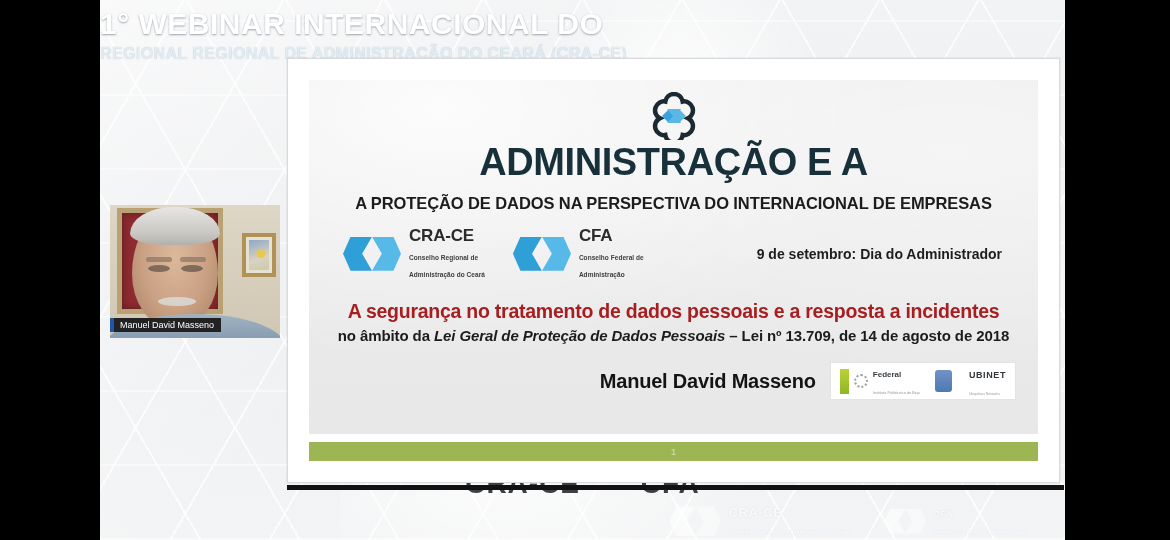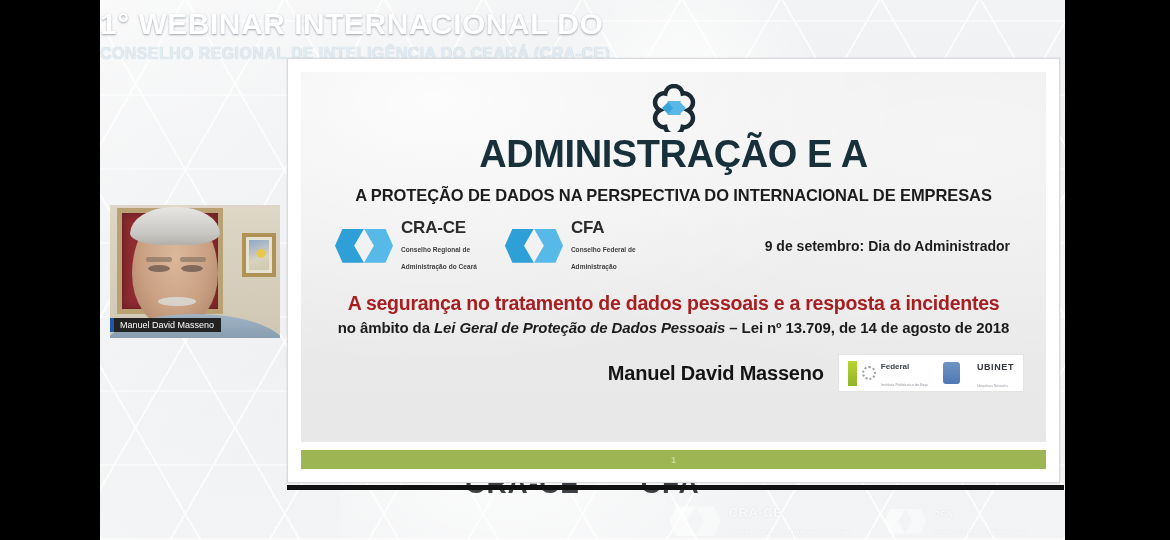--- a/index.html
+++ b/index.html
@@ -195,7 +195,7 @@
 
     <div id="event-banner">
       <div id="event-line1">1° WEBINAR INTERNACIONAL DO</div>
-      <div id="event-line2">CONSELHO REGIONAL DE INTELIGÊNCIA DO CEARÁ (CRA-CE)</div>
+      <div id="event-line2">REGIONAL REGIONAL DE ADMINISTRAÇÃO DO CEARÁ (CRA-CE)</div>
     </div>
 
     <div id="bg-bottom-text">

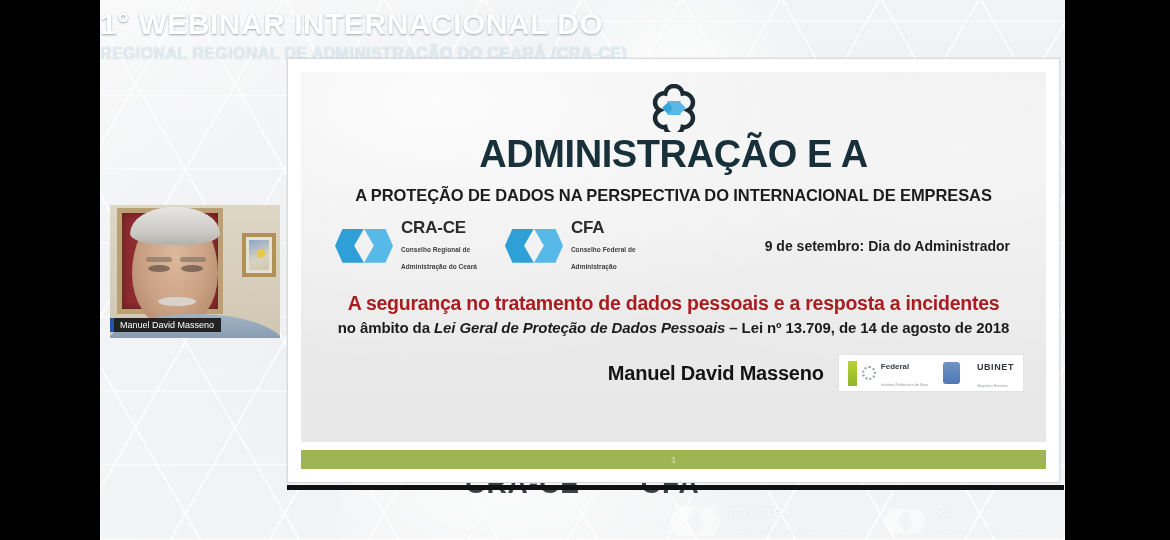--- a/index.html
+++ b/index.html
@@ -75,7 +75,7 @@
     position:absolute; left:287px; top:58px; width:773px; height:425px;
     background:#ffffff; border:1px solid #d8dadd;
     box-shadow:0 0 0 1px rgba(0,0,0,.04);
-    padding:13px; display:flex; flex-direction:column;
+    padding:21px; display:flex; flex-direction:column;
   }
   #slide-inner {
     flex:1; background:linear-gradient(180deg,#ececec 0%,#eaeaea 55%,#e8e8e8 100%);

